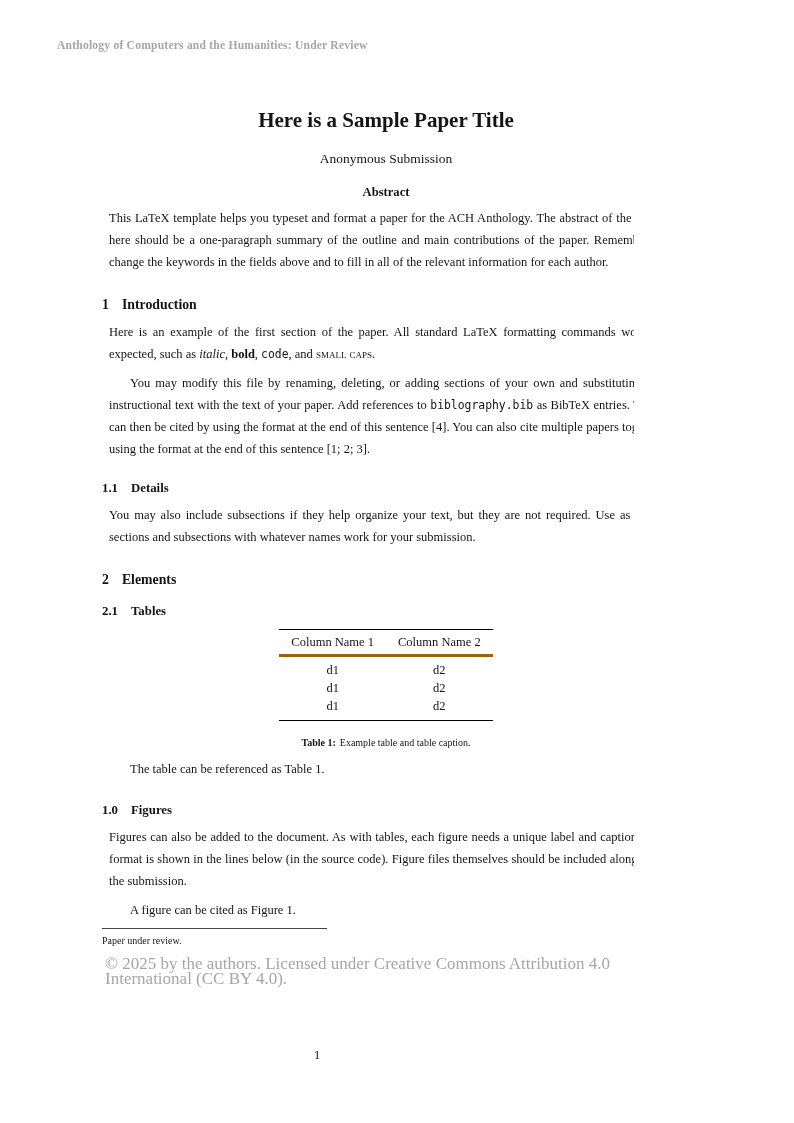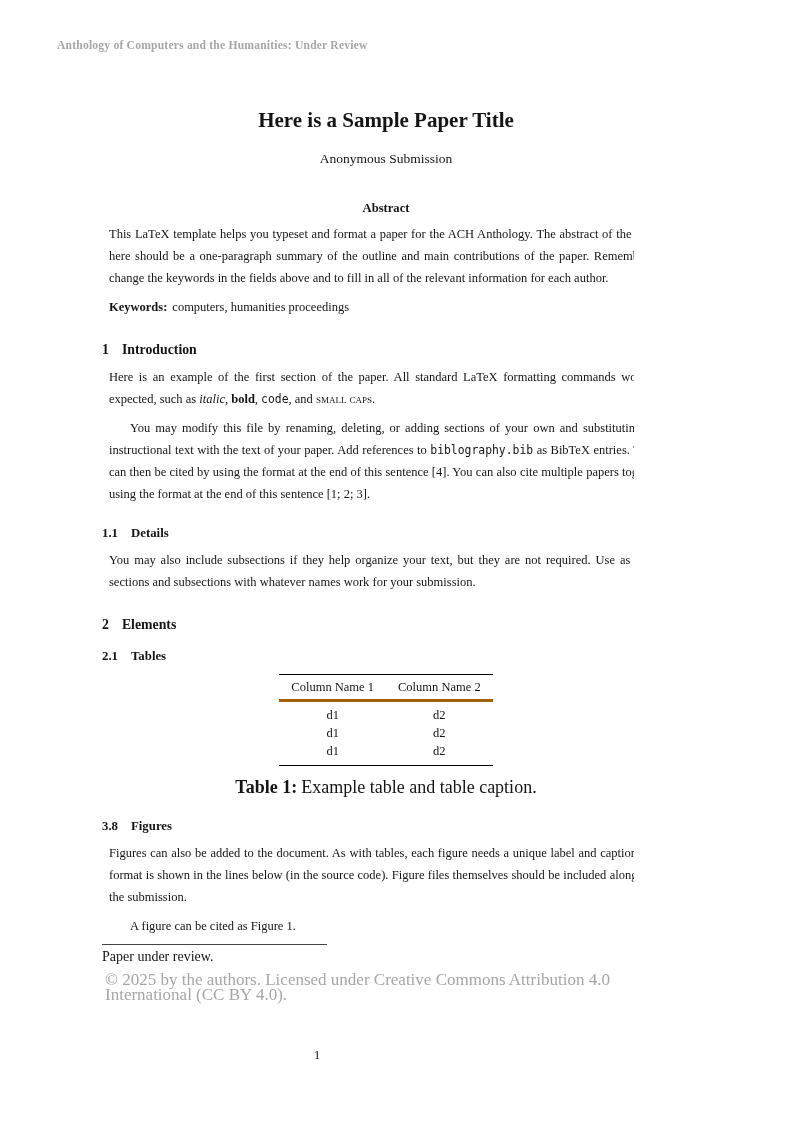--- a/index.html
+++ b/index.html
@@ -42,7 +42,7 @@
     line-height: 18px;
   }
   .abstract-heading {
-    margin-top: 32px;
+    margin-top: 16px;
     text-align: center;
     font-size: 12.6px;
     font-weight: bold;

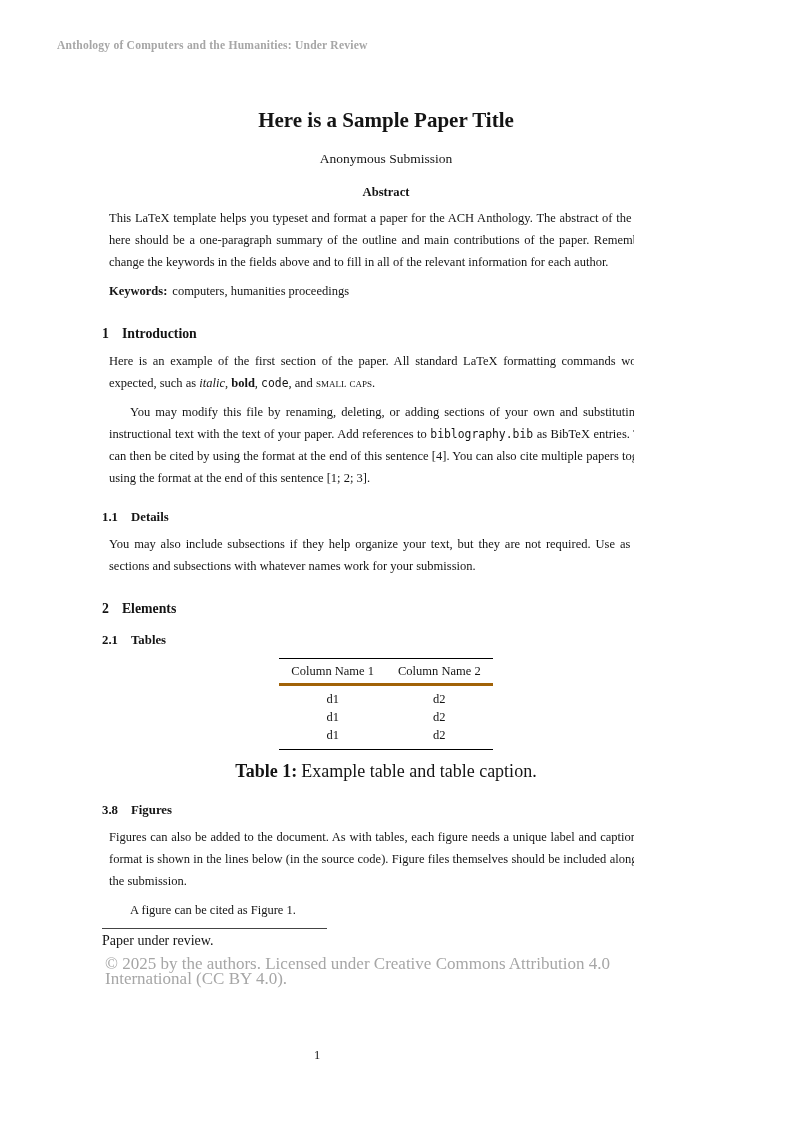--- a/index.html
+++ b/index.html
@@ -154,7 +154,6 @@
 
     <p class="body abstract-text">This LaTeX template helps you typeset and format a paper for the ACH Anthology. The abstract of the paper here should be a one-paragraph summary of the outline and main contributions of the paper. Remember to change the keywords in the fields above and to fill in all of the relevant information for each author.</p>
 
-    <p class="body keywords-line"><span class="kw-label">Keywords:</span><span>computers, humanities proceedings</span></p>
 
     <h2 class="sec"><span class="sec-num">1</span><span>Introduction</span></h2>
 

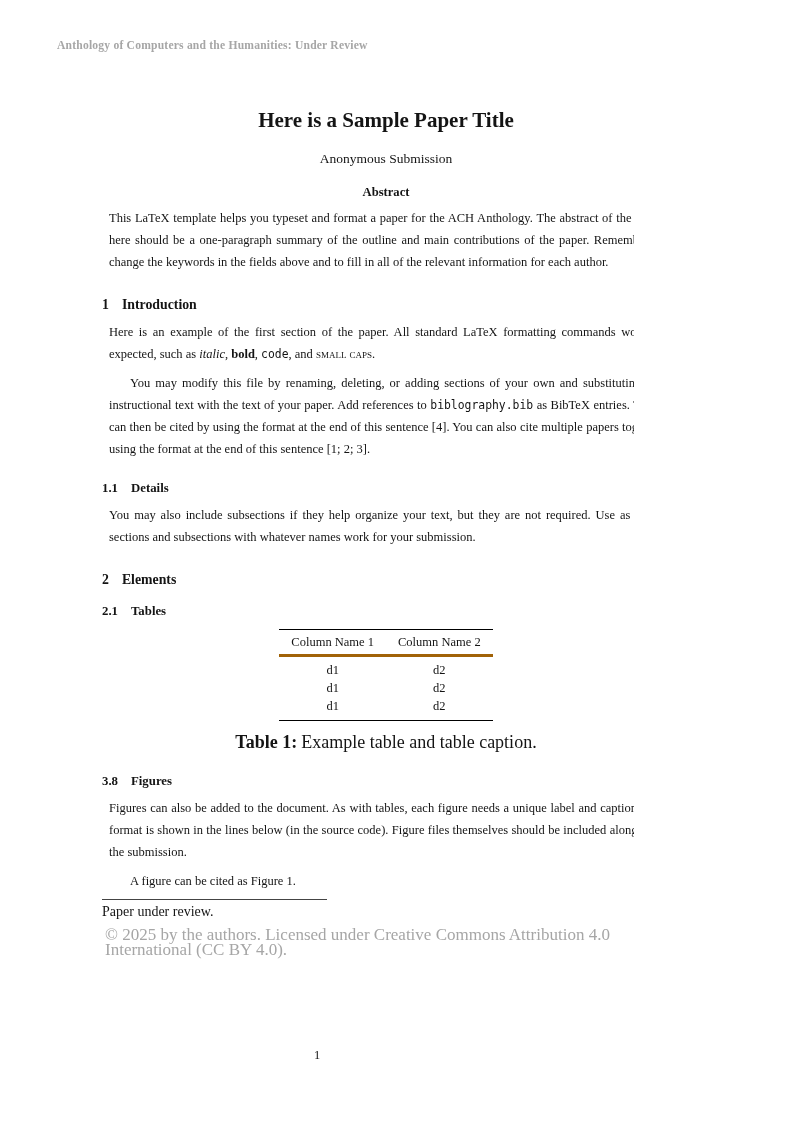--- a/index.html
+++ b/index.html
@@ -107,7 +107,7 @@
   .table-caption {
     margin-top: 13px;
     text-align: center;
-    font-size: 18px;
+    font-size: 10px;
     line-height: 17px;
   }
   .caption-label { font-weight: bold; margin-right: 4px; }

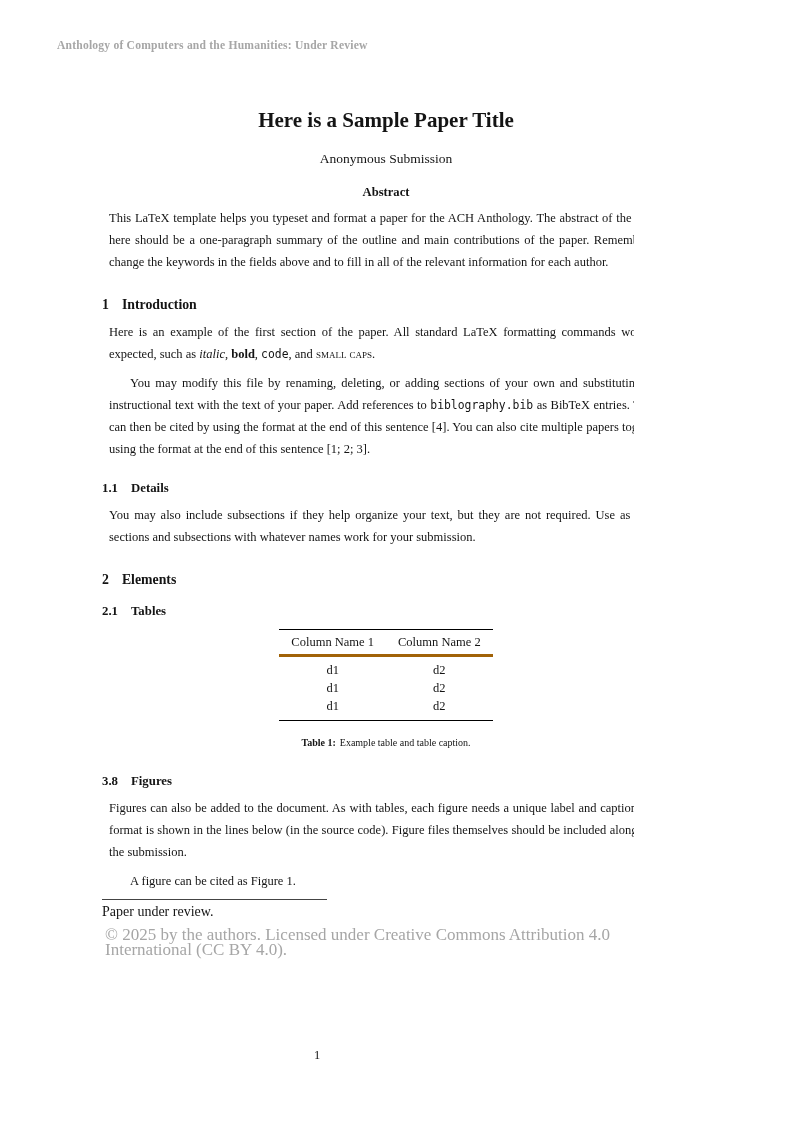--- a/index.html
+++ b/index.html
@@ -197,6 +197,7 @@
 
     <div class="table-caption"><span class="caption-label">Table 1:</span><span>Example table and table caption.</span></div>
 
+    <p class="body indent mt18">The table can be referenced as Table 1.</p>
 
     <h3 class="sec2" style="margin-top:22px;"><span class="sec-num">3.8</span><span>Figures</span></h3>
 

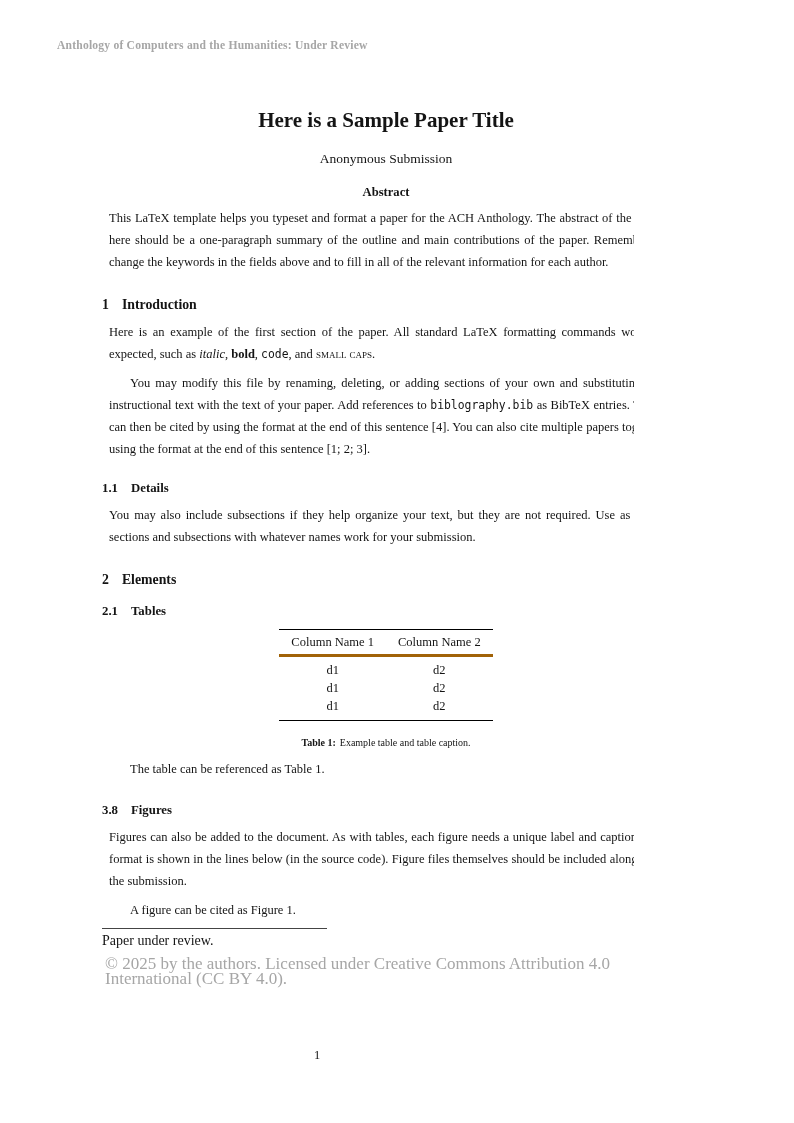--- a/index.html
+++ b/index.html
@@ -199,7 +199,7 @@
 
     <p class="body indent mt18">The table can be referenced as Table 1.</p>
 
-    <h3 class="sec2" style="margin-top:22px;"><span class="sec-num">3.8</span><span>Figures</span></h3>
+    <h3 class="sec2" style="margin-top:22px;"><span class="sec-num">1.0</span><span>Figures</span></h3>
 
     <p class="body after-heading">Figures can also be added to the document. As with tables, each figure needs a unique label and caption. The format is shown in the lines below (in the source code). Figure files themselves should be included along with the submission.</p>
 

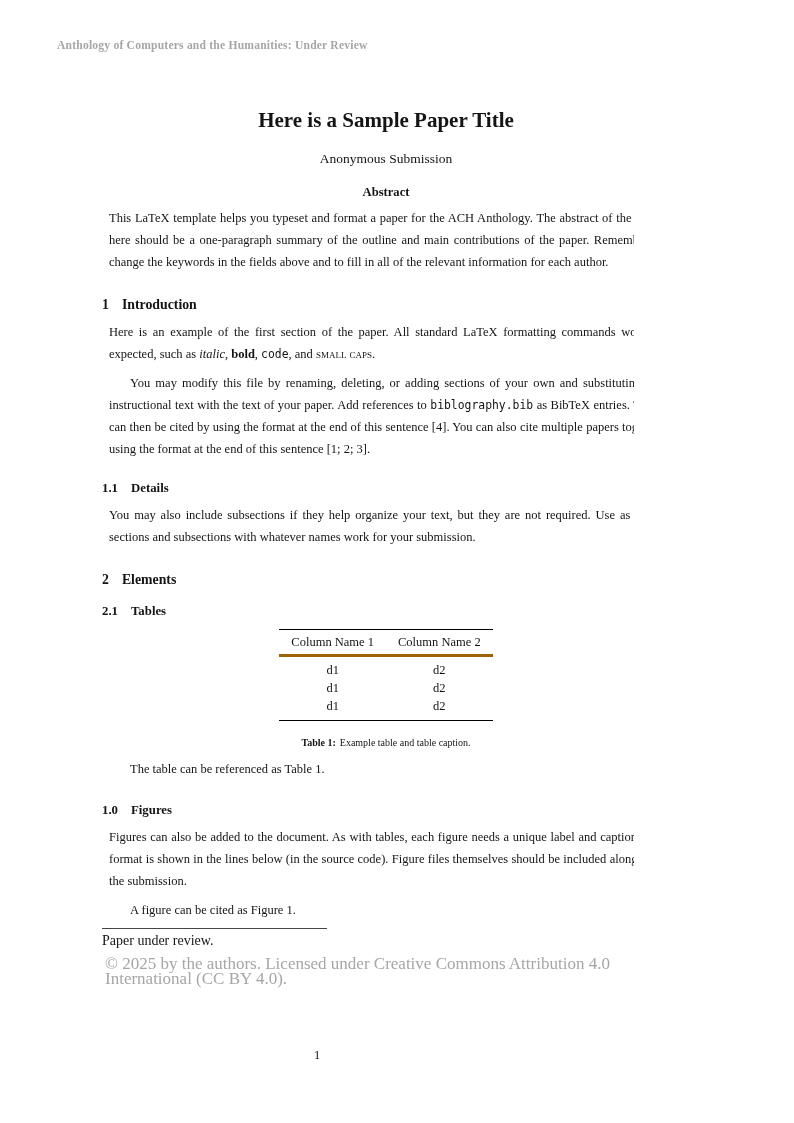--- a/index.html
+++ b/index.html
@@ -119,7 +119,7 @@
   }
   .footnote-text {
     margin: 4px 0 0 0;
-    font-size: 14px;
+    font-size: 10px;
     line-height: 15px;
   }
   .copyright-text {

